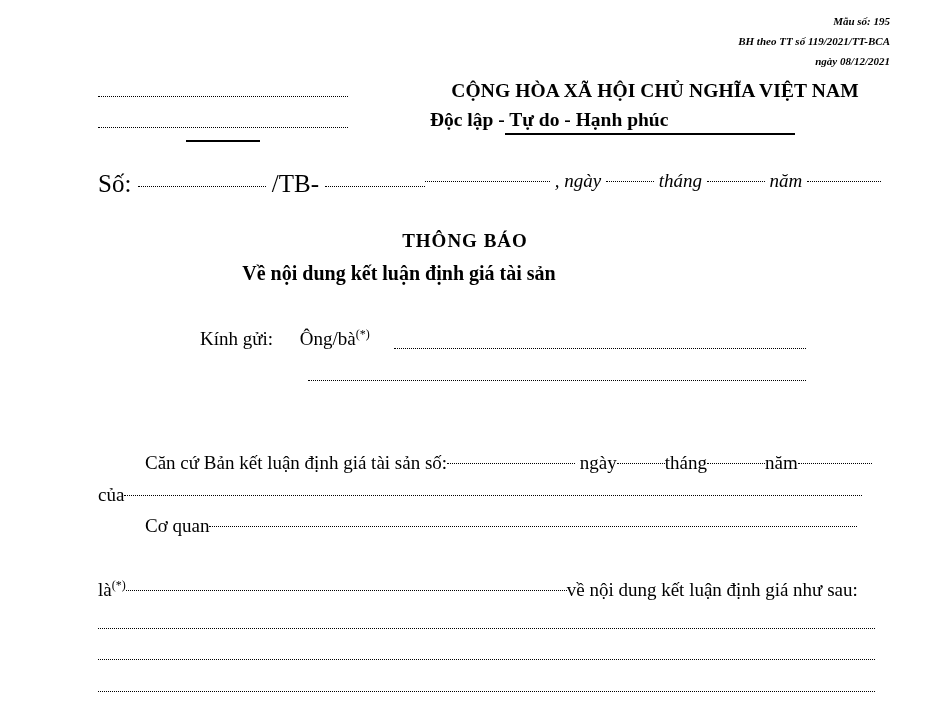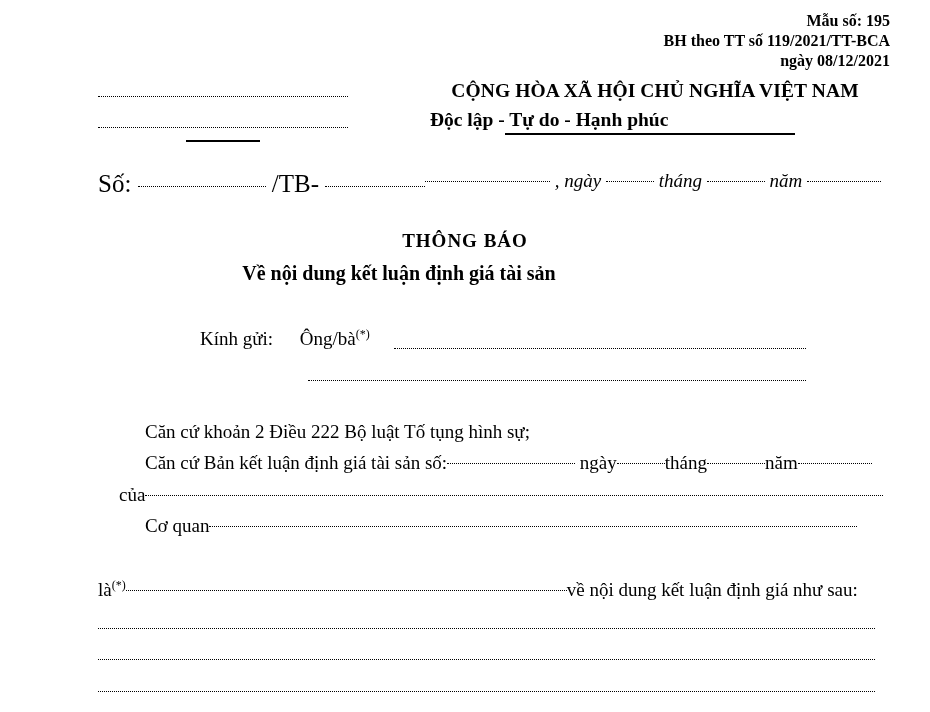--- a/index.html
+++ b/index.html
@@ -24,8 +24,9 @@
   .form-ref {
     right: 40px;
     text-align: right;
-    font-weight: bold;
-    font-size: 16px;
+    font-style: italic;
+    font-weight: bold;
+    font-size: 11px;
     line-height: 20px;
     white-space: nowrap;
   }

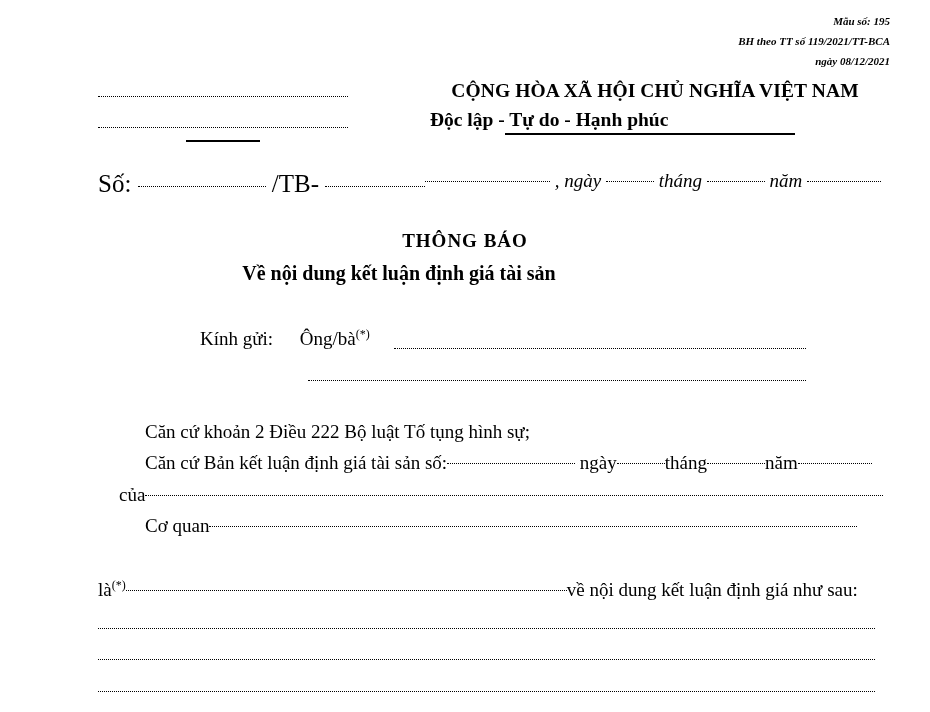--- a/index.html
+++ b/index.html
@@ -201,7 +201,6 @@
   <div class="abs dotline recip-dot-1"></div>
   <div class="abs dotline recip-dot-2"></div>
 
-  <div class="abs body-line ln1">Căn cứ khoản 2 Điều 222 Bộ luật Tố tụng hình sự;</div>
 
   <div class="abs body-line ln2">
     <span>Căn cứ Bản kết luận định giá tài sản số:</span><span class="inl-dot d-sonum"></span>

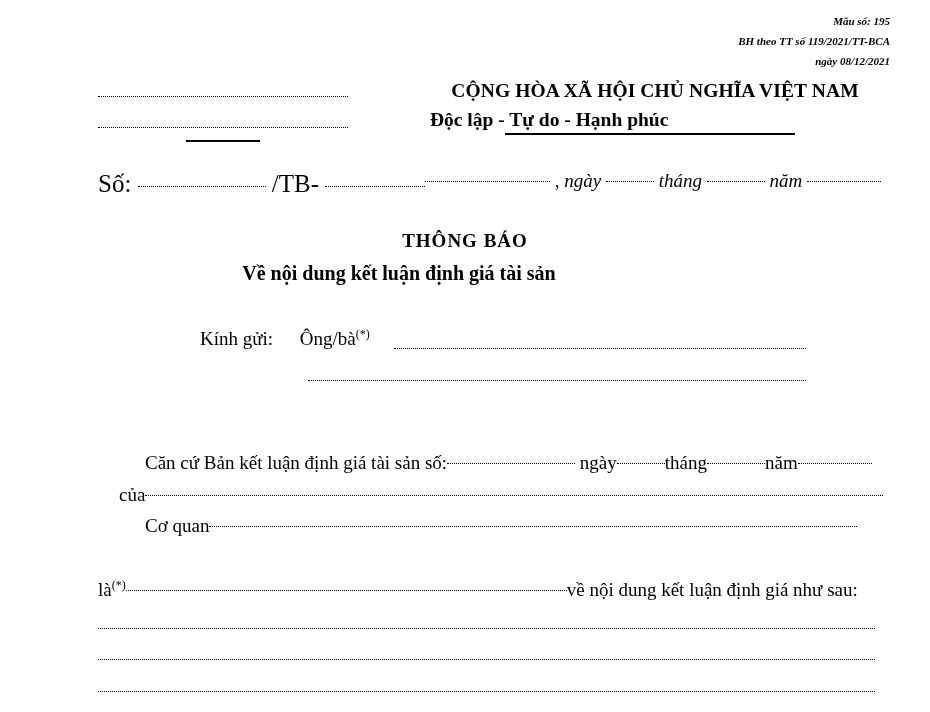--- a/index.html
+++ b/index.html
@@ -131,7 +131,7 @@
   }
   .ln1 { left: 145px; top: 421px; }
   .ln2 { left: 145px; top: 452px; }
-  .ln3 { left: 98px;  top: 484px; margin-left: 21px; }
+  .ln3 { left: 98px;  top: 484px; }
   .ln4 { left: 145px; top: 515px; }
   .ln5 { left: 98px;  top: 546px; }
   .ln6 { left: 98px;  top: 578px; }

